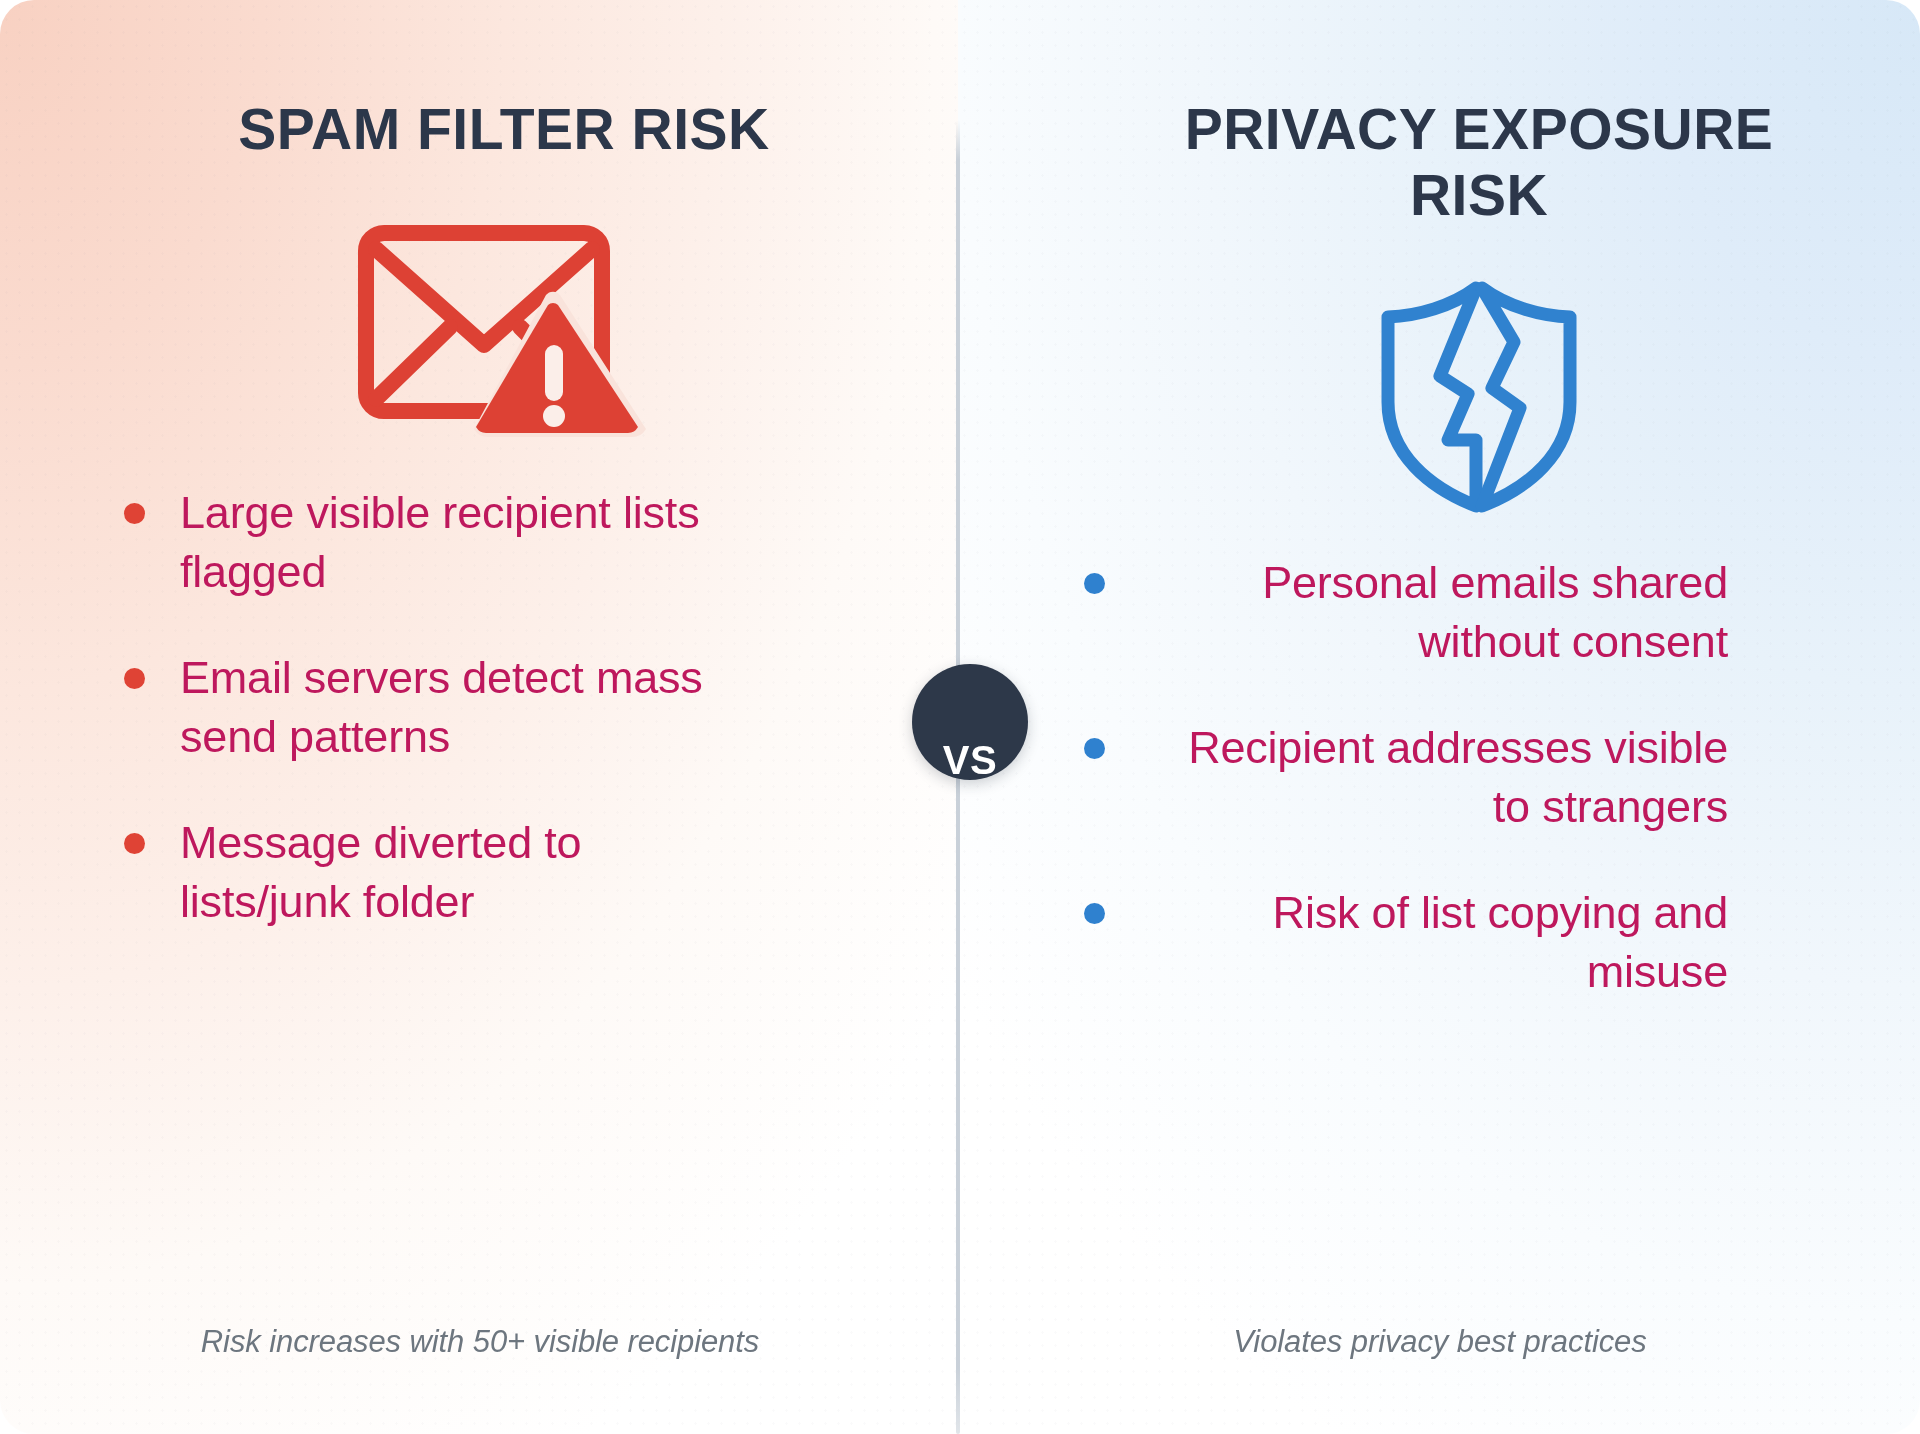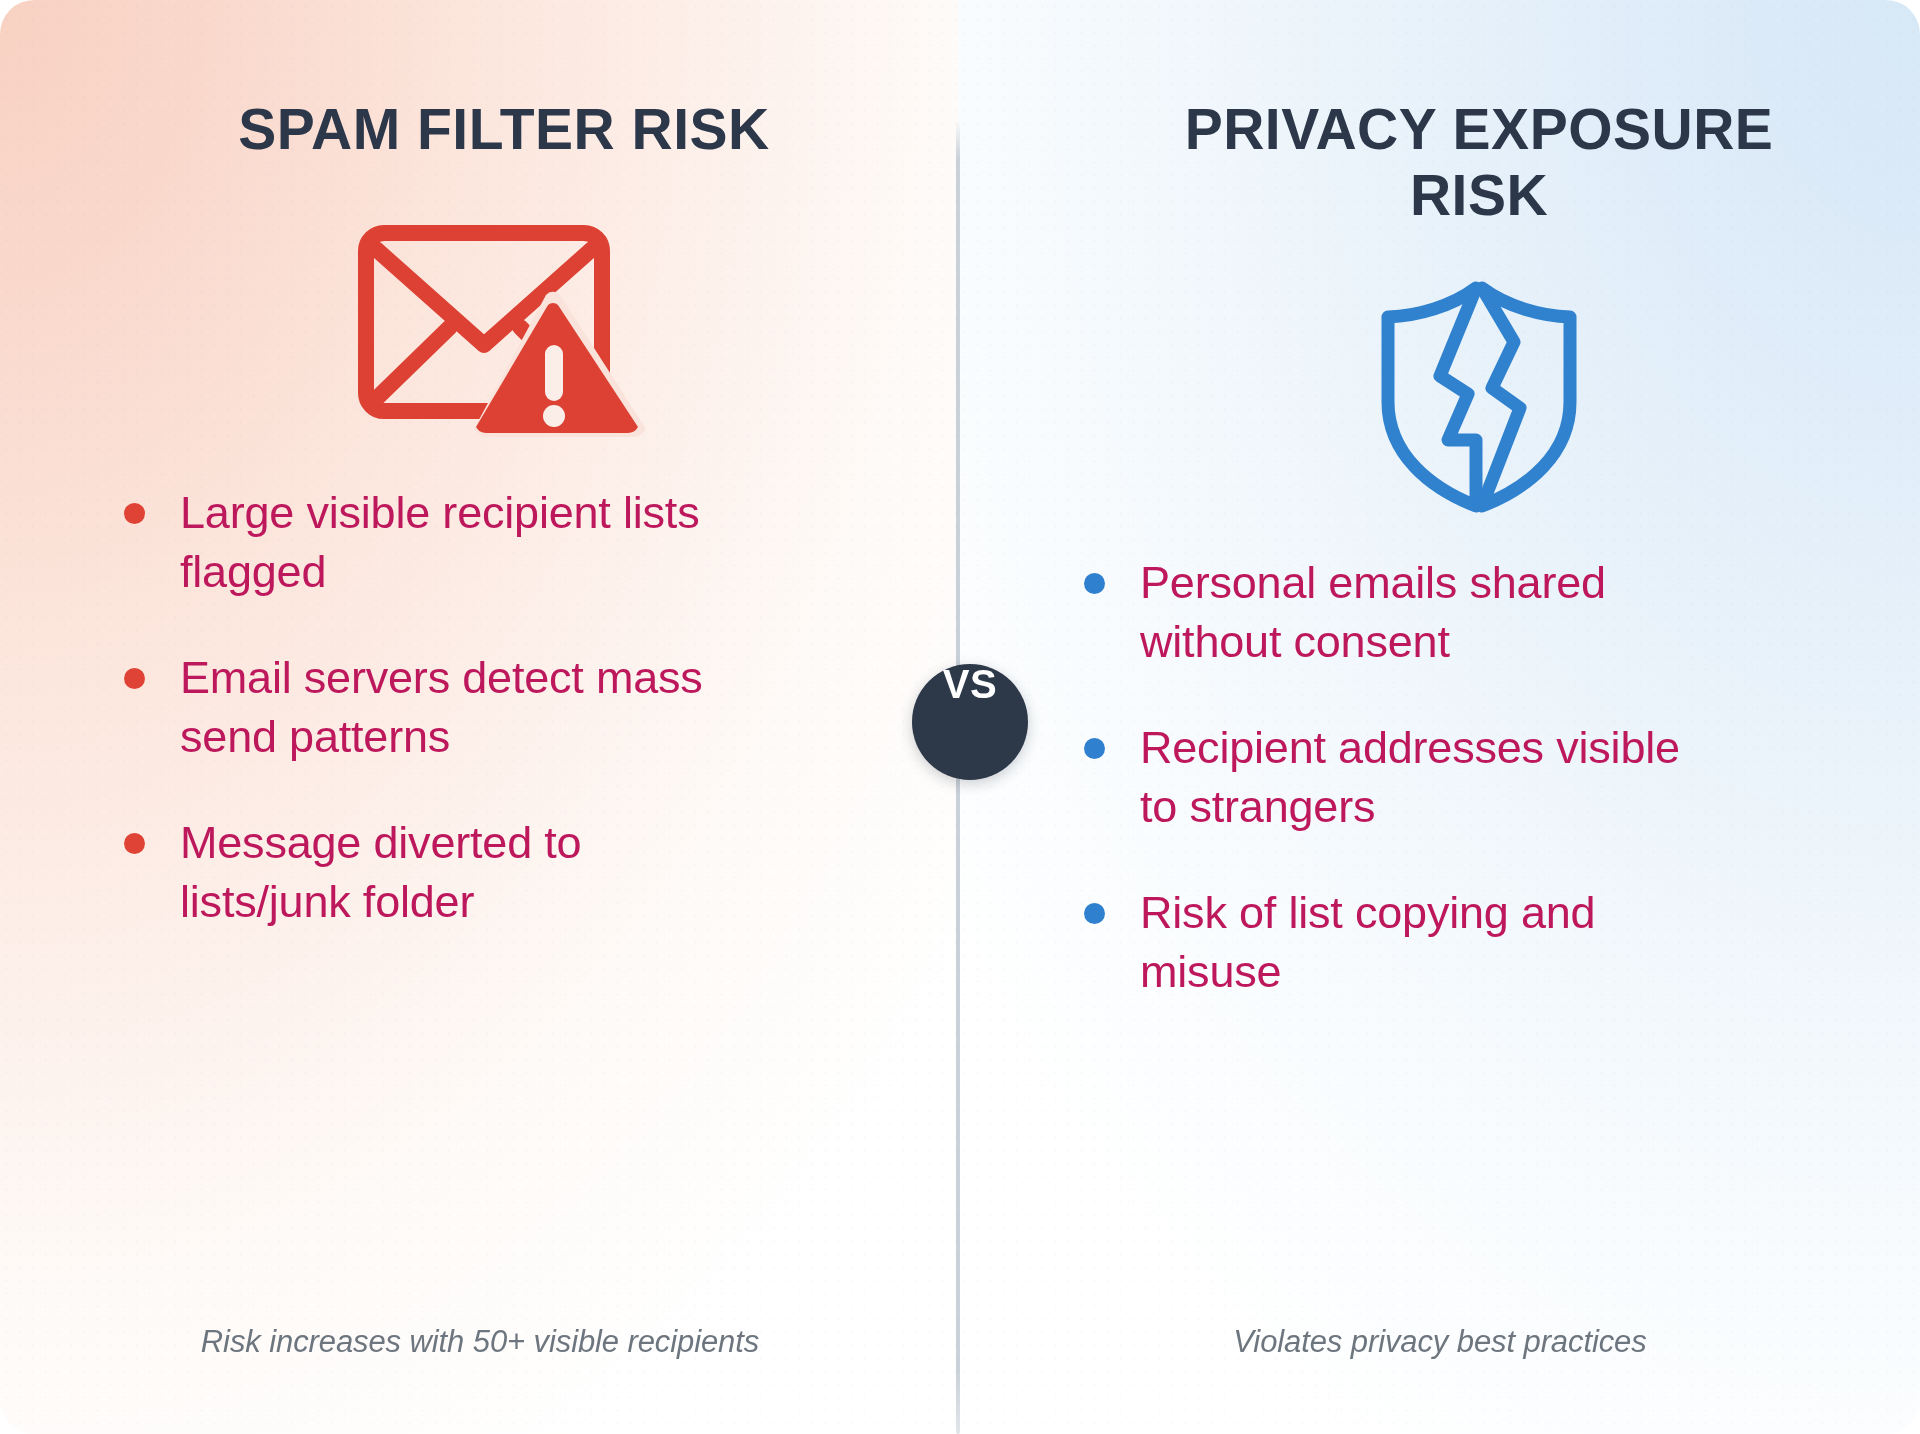--- a/index.html
+++ b/index.html
@@ -159,7 +159,7 @@
     display: flex;
     justify-content: flex-start;
   }
-  .col.right .list-area { justify-content: flex-start; }
+  .col.right .list-area { justify-content: flex-start; text-align: right; }
 
   
   .footnote {

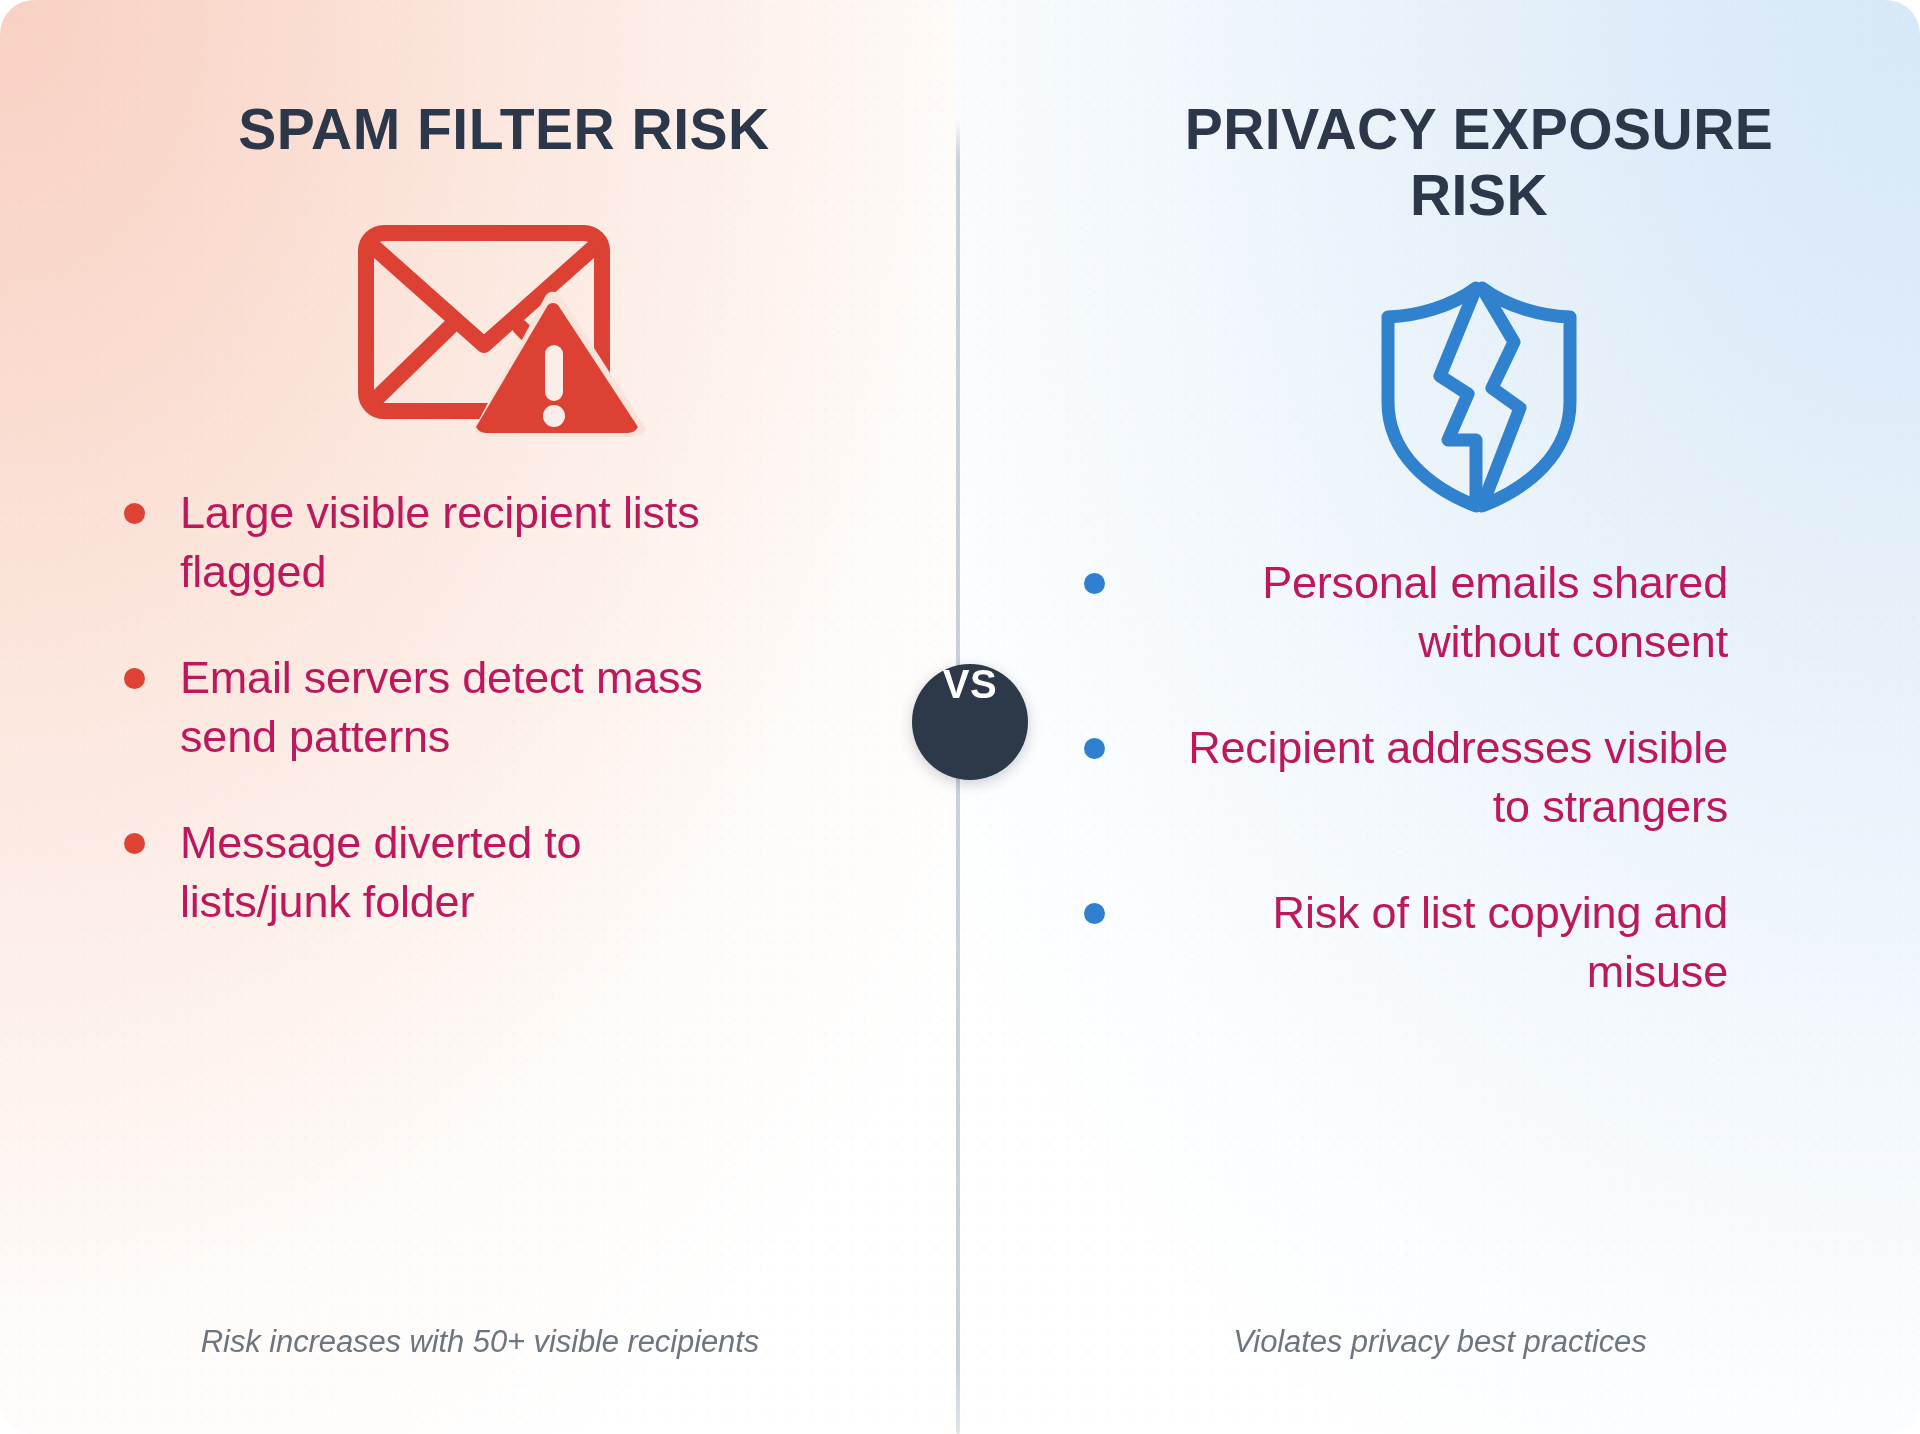--- a/index.html
+++ b/index.html
@@ -184,7 +184,7 @@
     border-radius: 50%;
     background: #2d3849;
     display: flex;
-    align-items: flex-start;
+    align-items: flex-end;
     justify-content: center;
     box-shadow: 0 4px 14px rgba(30,40,55,0.22);
     z-index: 5;

